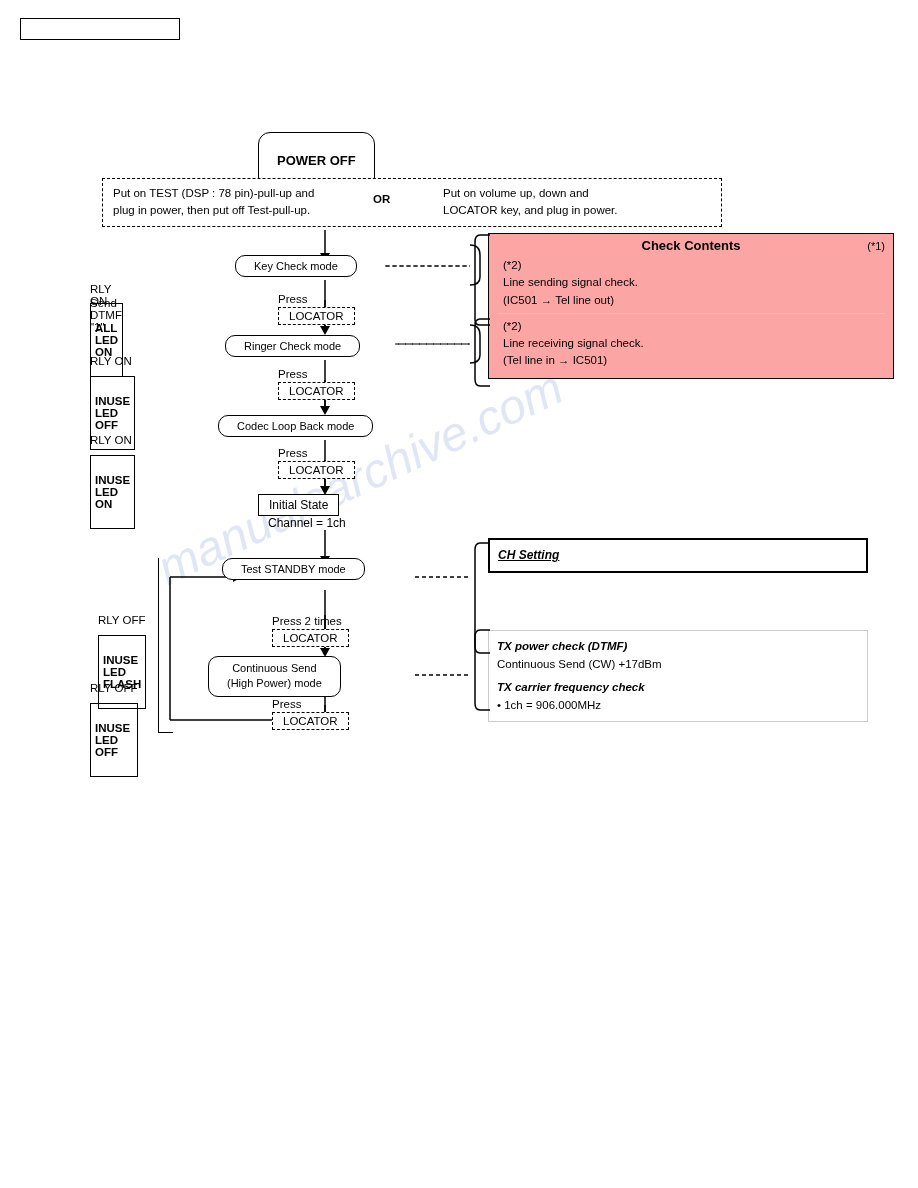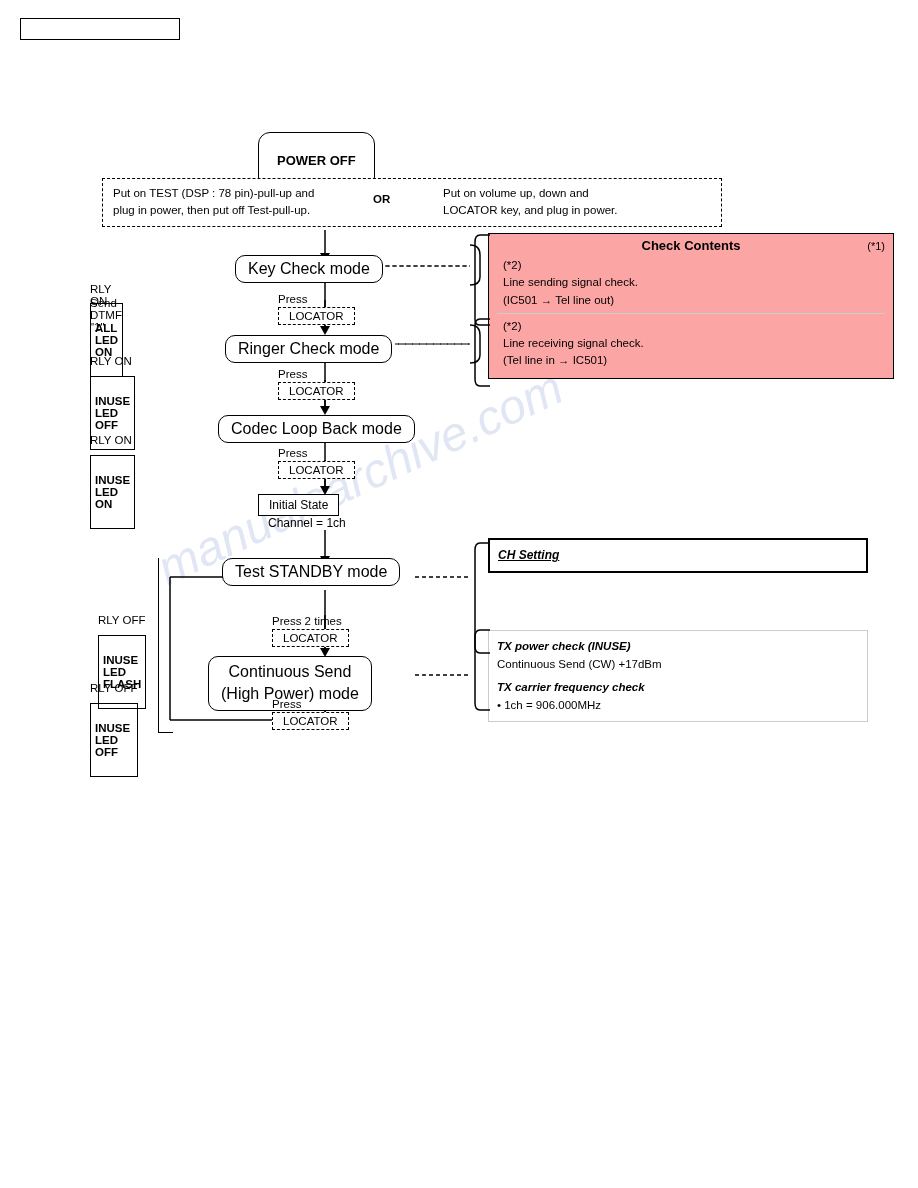--- a/index.html
+++ b/index.html
@@ -124,9 +124,9 @@
       position: absolute;
       border: 1.5px solid #000;
       border-radius: 10px;
-      padding: 4px 12px;
-      background: #fff;
-      font-size: 16px;
+      padding: 4px 18px;
+      background: #fff;
+      font-size: 11px;
       white-space: nowrap;
       text-align: center;
     }

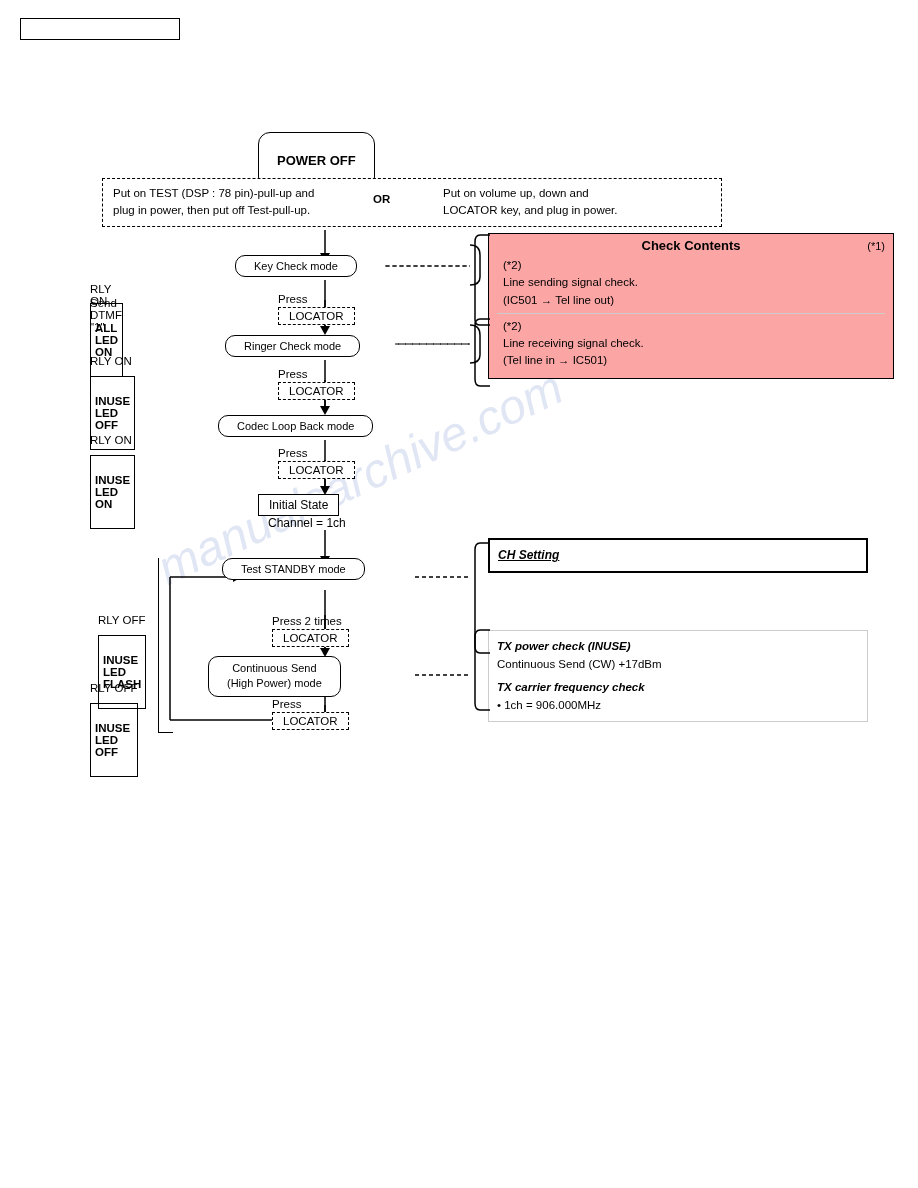--- a/index.html
+++ b/index.html
@@ -401,7 +401,7 @@
     </div>
 
     <div class="tx-box" style="top:560px; left:448px; width:380px;">
-      <div class="title-bold">TX power check (INUSE)</div>
+      <div class="title-bold">TX power check (DTMF)</div>
       <div>Continuous Send (CW) +17dBm</div>
       <div class="title-bold" style="margin-top:4px;">TX carrier frequency check</div>
       <div>• 1ch = 906.000MHz</div>

